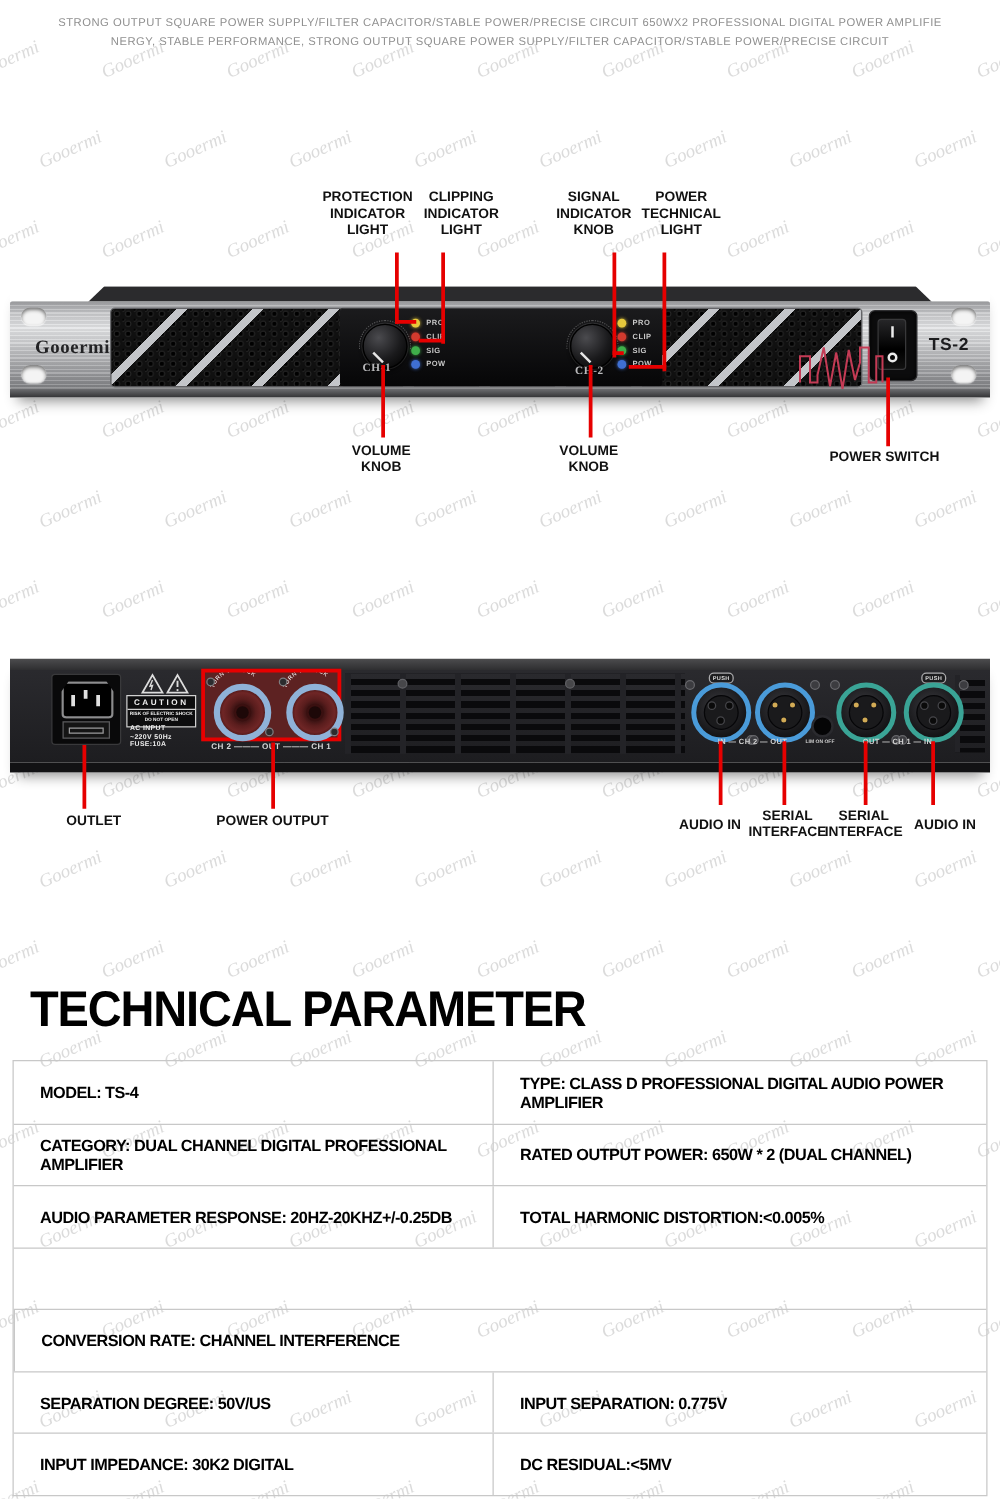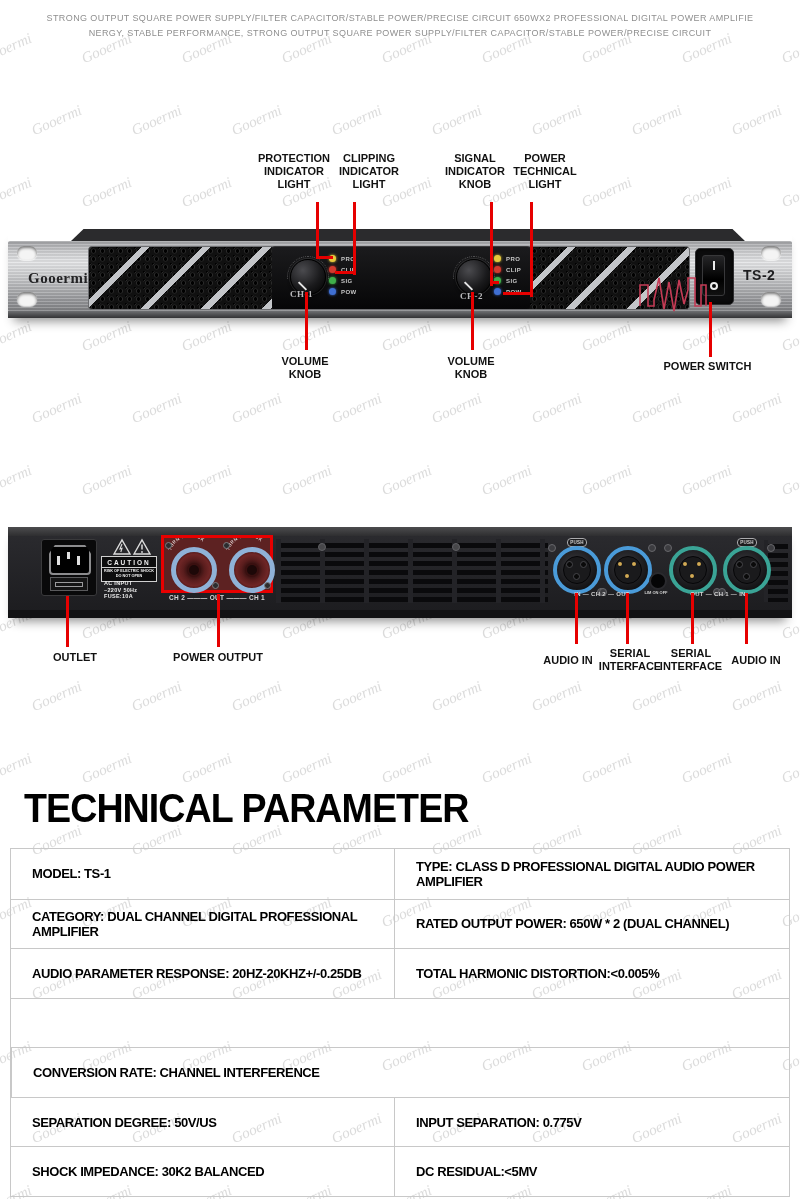--- a/index.html
+++ b/index.html
@@ -505,7 +505,7 @@
 <div id="spec-title">TECHNICAL PARAMETER</div>
 <div id="spec-table">
     <div class="trow">
-      <div class="tcell">MODEL: TS-1</div>
+      <div class="tcell">MODEL: TS-4</div>
       <div class="tcell tcell-r">TYPE: CLASS D PROFESSIONAL DIGITAL AUDIO POWER AMPLIFIER</div>
     </div>
     <div class="trow">

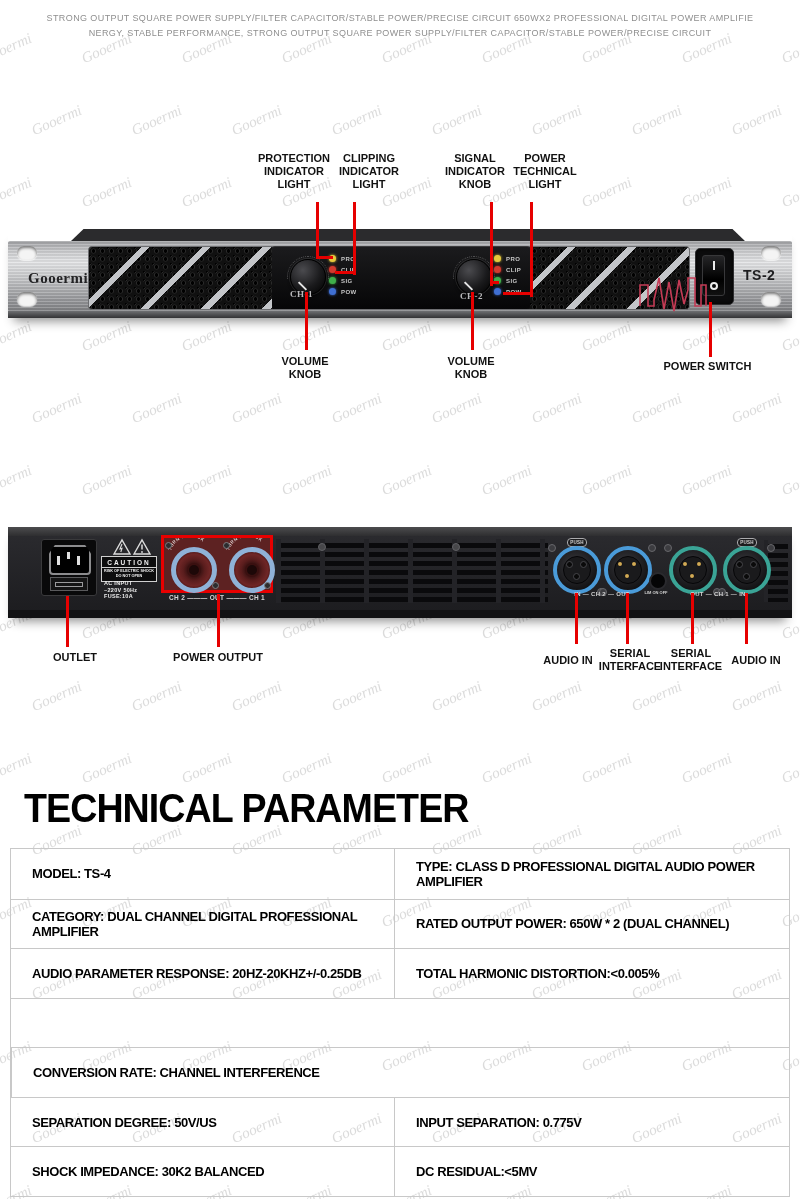--- a/index.html
+++ b/index.html
@@ -526,7 +526,7 @@
       <div class="tcell tcell-r">INPUT SEPARATION: 0.775V</div>
     </div>
     <div class="trow">
-      <div class="tcell">SHOCK IMPEDANCE: 30K2 BALANCED</div>
+      <div class="tcell">INPUT IMPEDANCE: 30K2 DIGITAL</div>
       <div class="tcell tcell-r">DC RESIDUAL:&lt;5MV</div>
     </div>
   </div>

